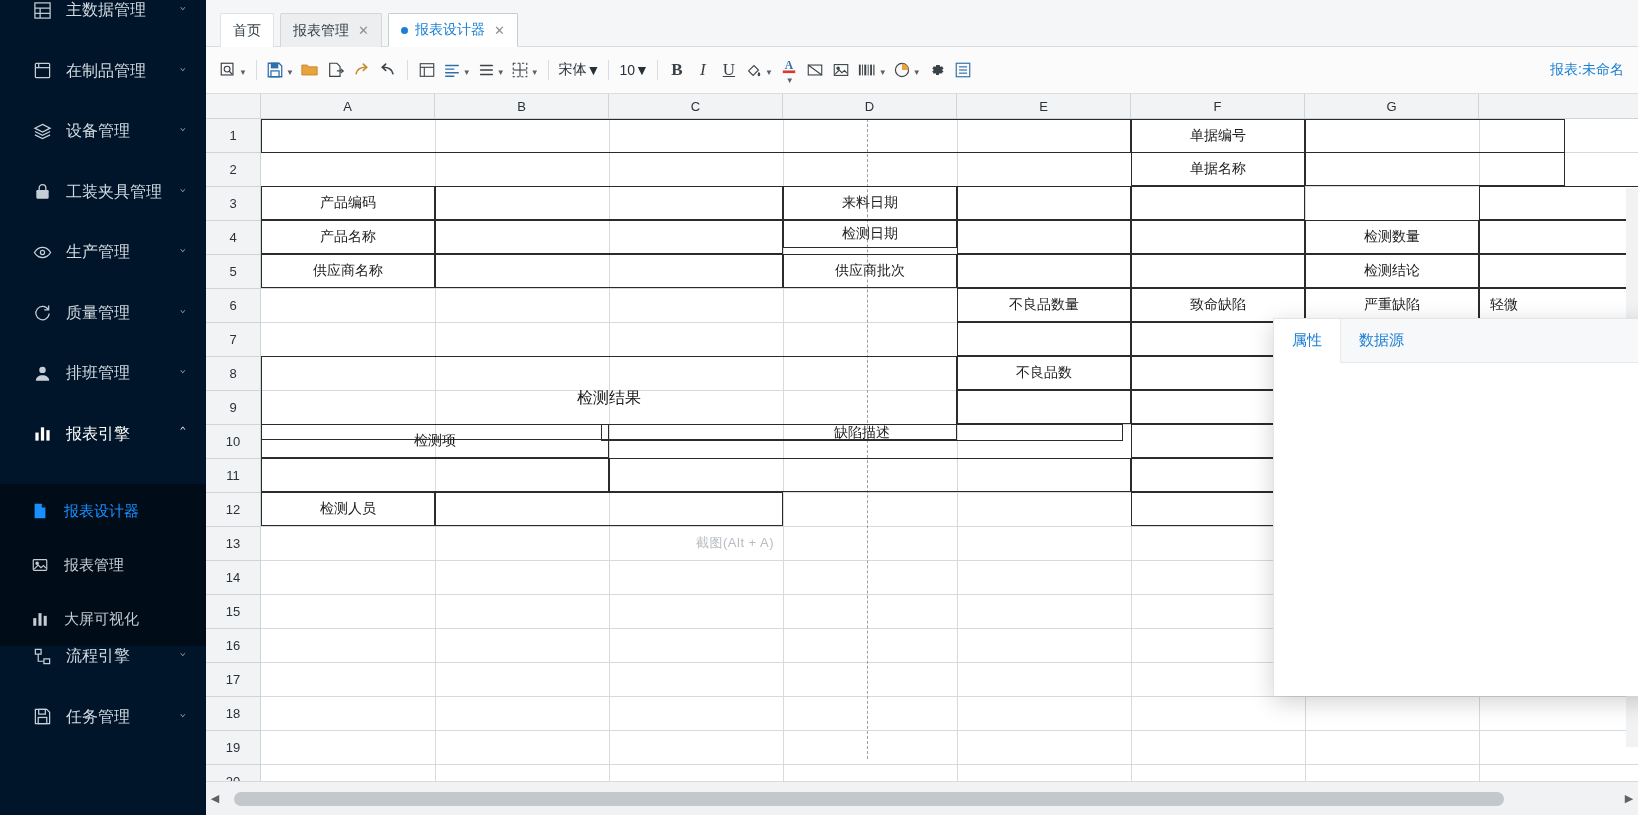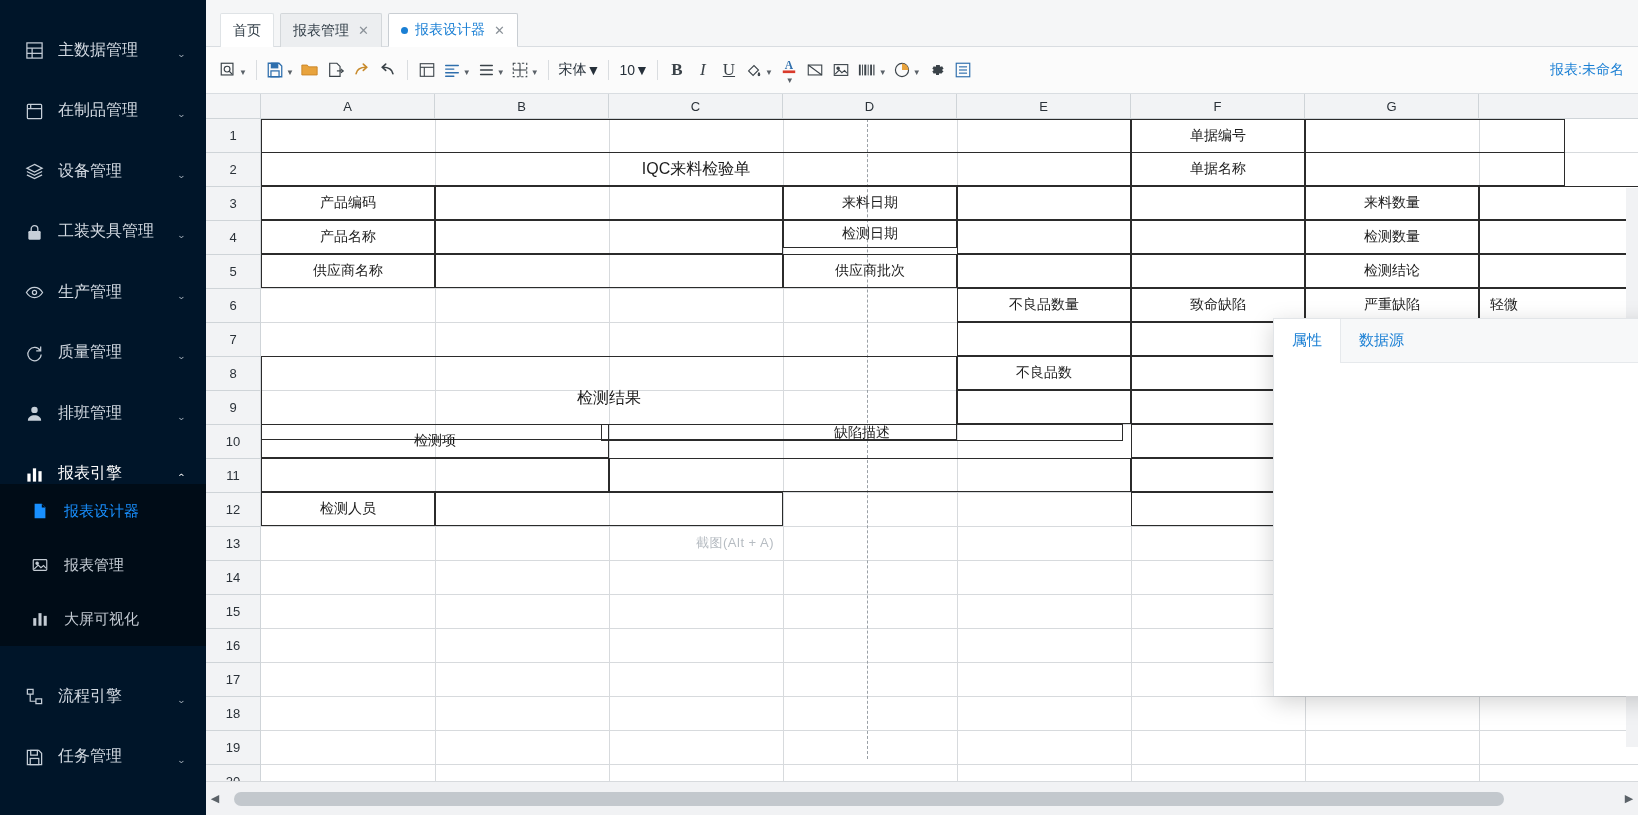--- a/index.html
+++ b/index.html
@@ -22,12 +22,13 @@
   }
   .nav-item {
     height: 60.5px;
-    display: flex; align-items: flex-end;
-    padding: 0 20px 0 24px;
+    display: flex; align-items: flex-start;
+    padding: 0 20px 0 32px;
     font-size: 16px;
     color: #d3dae2;
     cursor: pointer;
     position: relative;
+    font-family: Liberation Mono, monospace;
   }
   .nav-item .nic {
     width: 20px; height: 20px; margin-right: 14px;

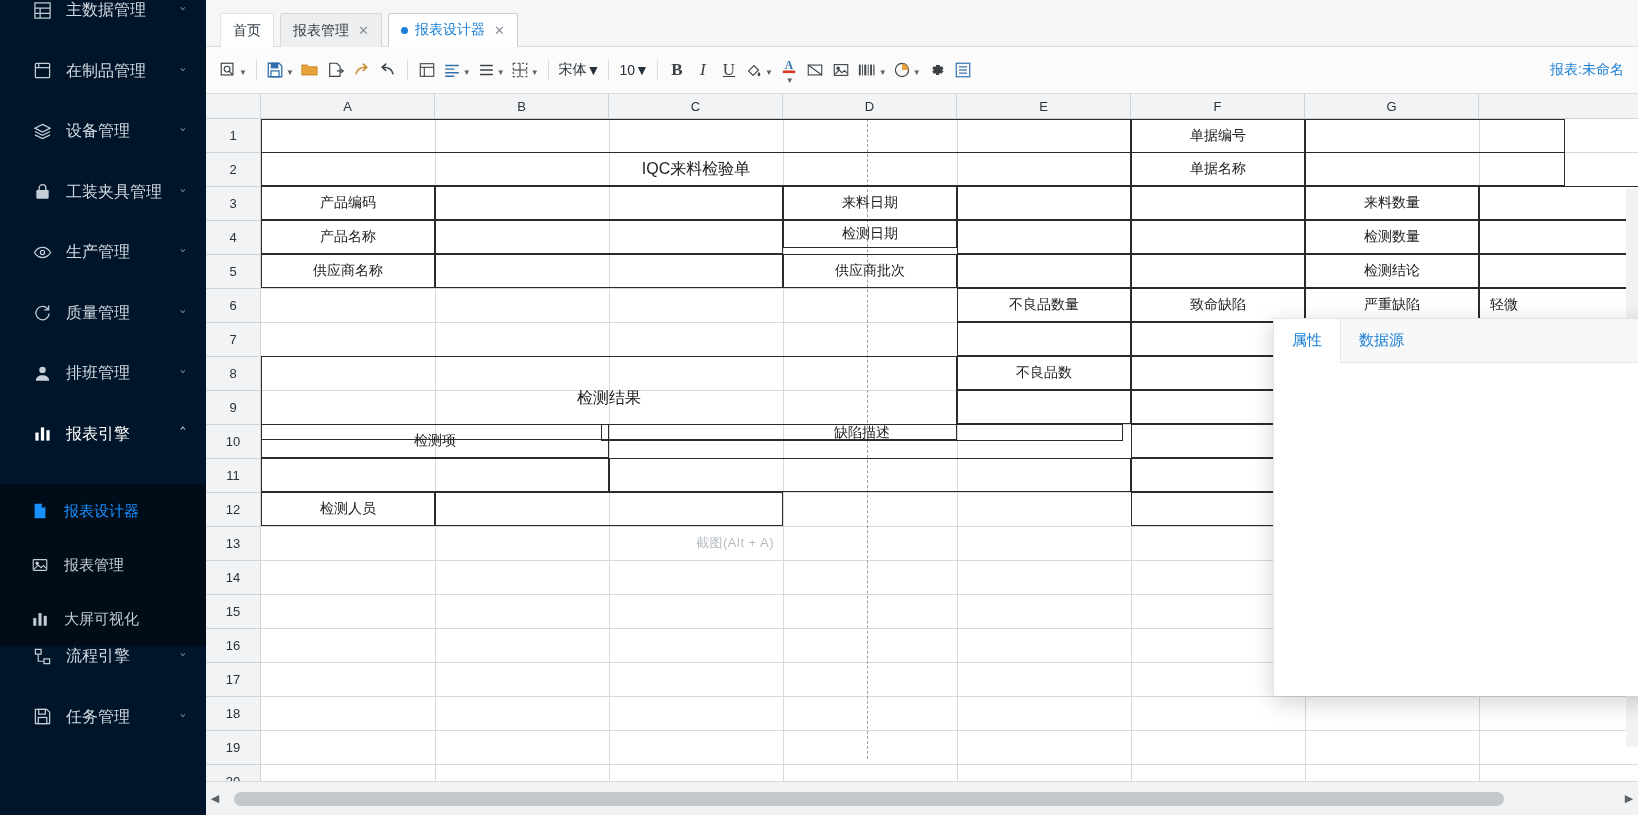--- a/index.html
+++ b/index.html
@@ -629,7 +629,6 @@
           <div class="cellbox" style="left:870px;top:0;width:174px;height:34px;">单据编号</div>
           <div class="cellbox" style="left:1044px;top:0;width:260px;height:34px;"></div>
 
-          <div class="cellbox" style="left:0;top:33px;width:870px;height:34px;font-size:16px;">IQC来料检验单</div>
           <div class="cellbox" style="left:870px;top:33px;width:174px;height:34px;">单据名称</div>
           <div class="cellbox" style="left:1044px;top:33px;width:260px;height:34px;"></div>
 

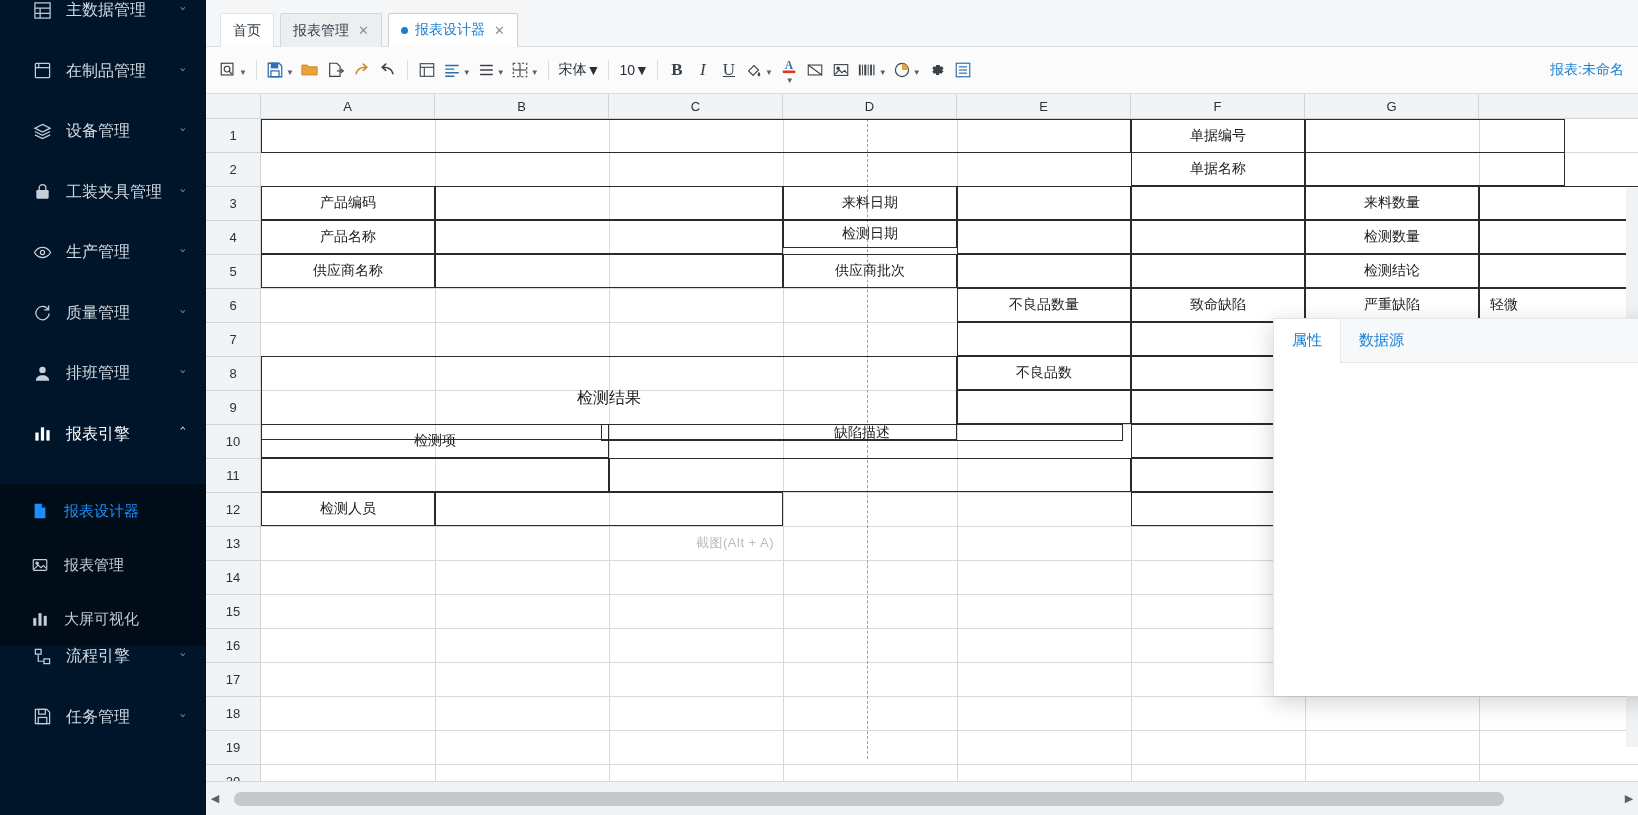--- a/index.html
+++ b/index.html
@@ -637,7 +637,6 @@
           <div class="cellbox" style="left:522px;top:67px;width:174px;height:34px;">来料日期</div>
           <div class="cellbox" style="left:696px;top:67px;width:174px;height:34px;"></div>
           <div class="cellbox" style="left:870px;top:67px;width:174px;height:34px;"></div>
-          <div class="cellbox" style="left:1044px;top:67px;width:174px;height:34px;">来料数量</div>
           <div class="cellbox" style="left:1218px;top:67px;width:186px;height:34px;"></div>
 
           <div class="cellbox" style="left:0;top:101px;width:174px;height:34px;">产品名称</div>

